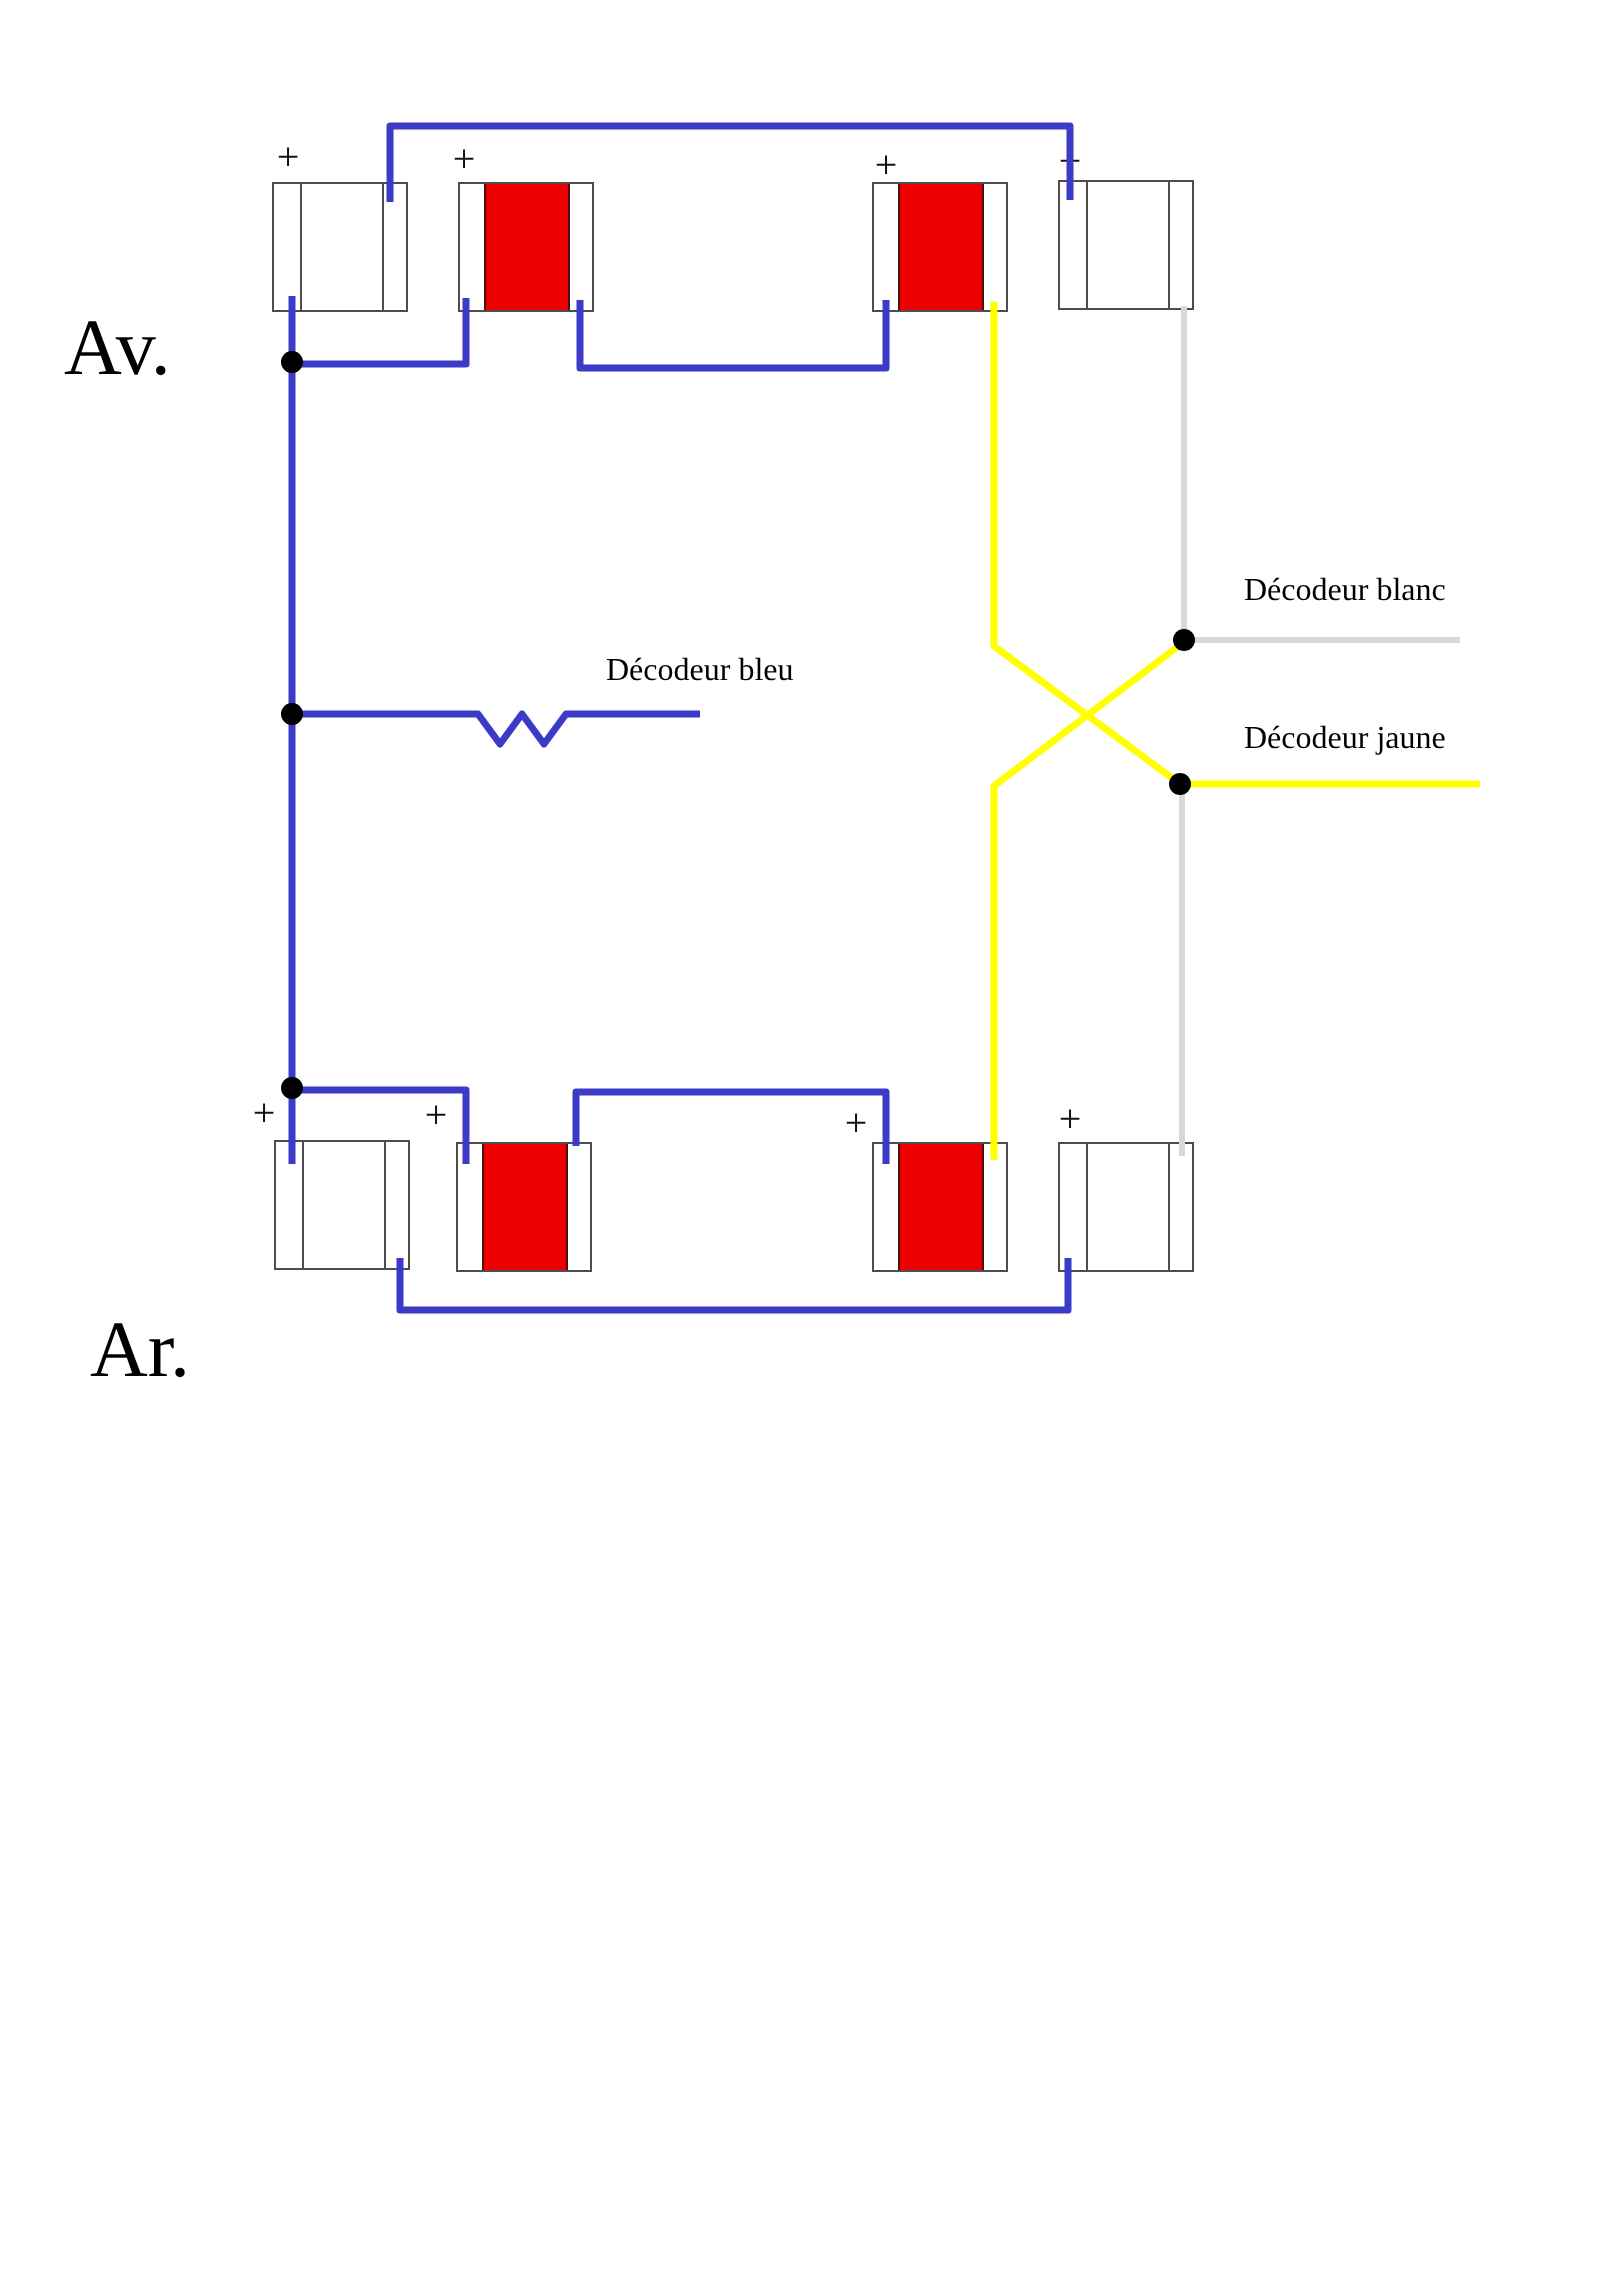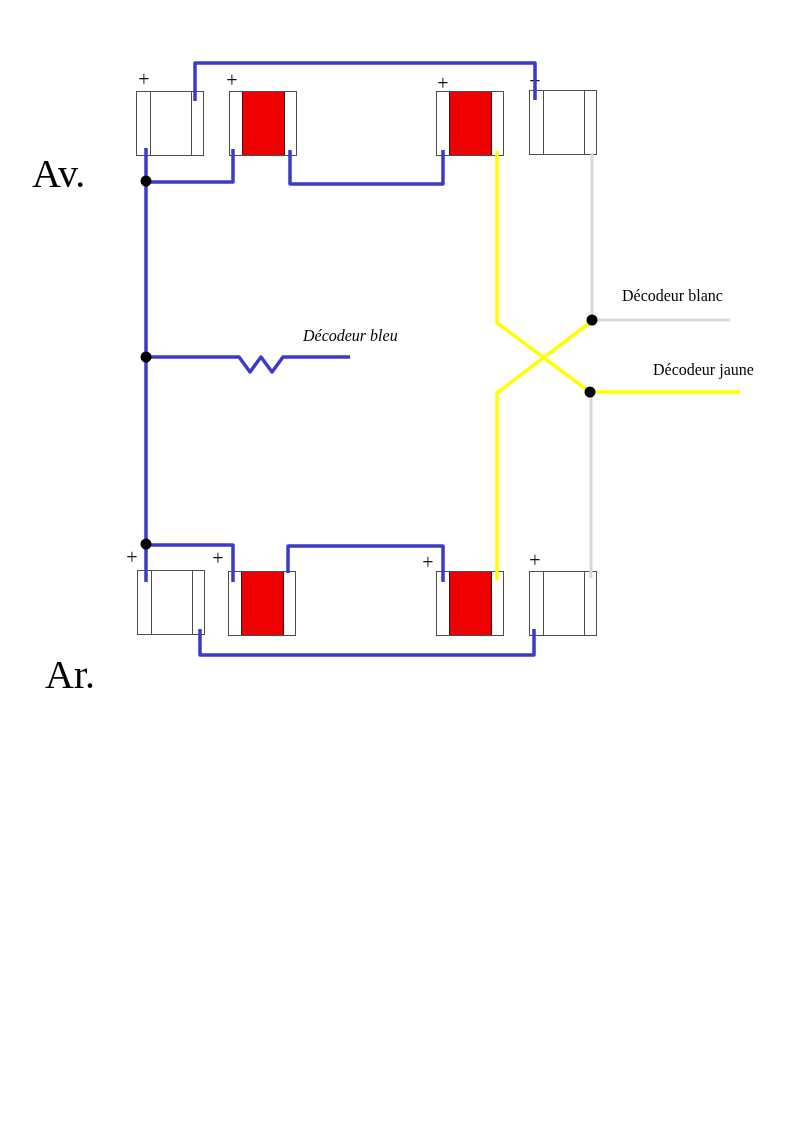--- a/index.html
+++ b/index.html
@@ -41,7 +41,7 @@
   <div class="abs big-label" style="left:32px;top:116px;">Av.</div>
   <div class="abs big-label" style="left:45px;top:617px;">Ar.</div>
 
-  <div class="abs decoder-label" style="left:303px;top:327px;font-style:italic;">Décodeur bleu</div>
+  <div class="abs decoder-label" style="left:303px;top:327px;">Décodeur bleu</div>
   <div class="abs decoder-label" style="left:622px;top:287px;">Décodeur blanc</div>
   <div class="abs decoder-label" style="left:653px;top:361px;">Décodeur jaune</div>
 

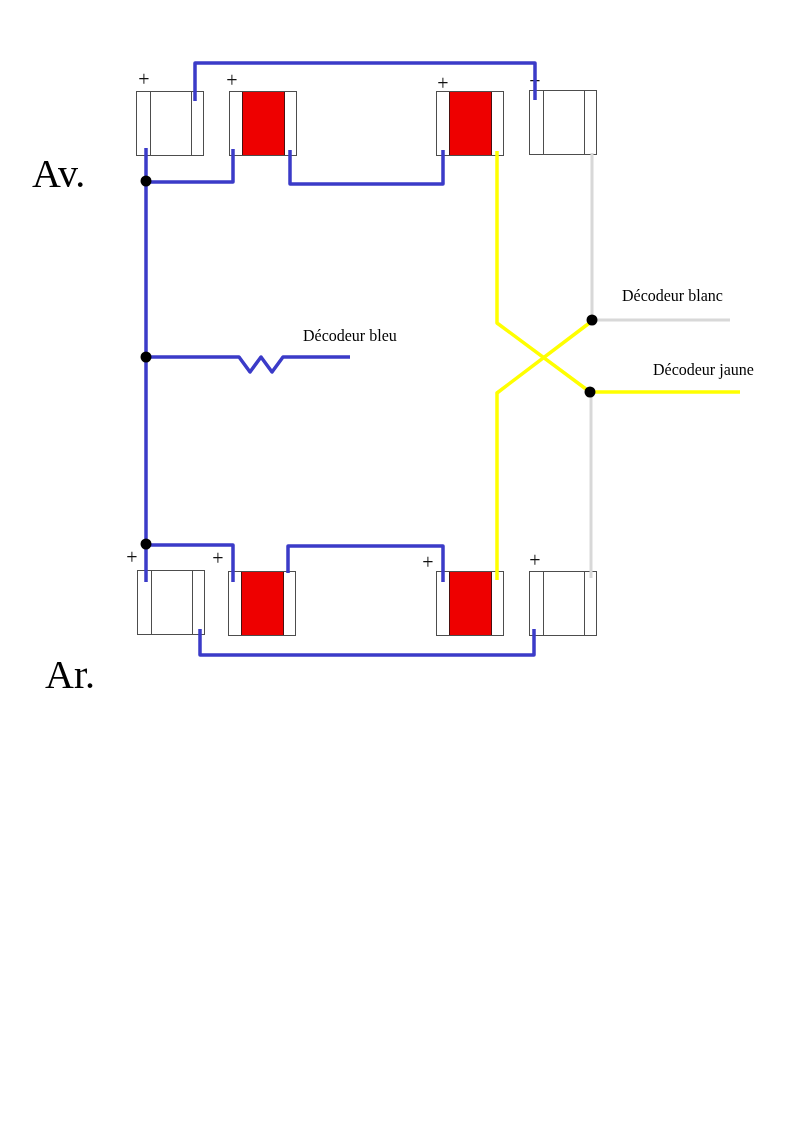--- a/index.html
+++ b/index.html
@@ -43,7 +43,7 @@
 
   <div class="abs decoder-label" style="left:303px;top:327px;">Décodeur bleu</div>
   <div class="abs decoder-label" style="left:622px;top:287px;">Décodeur blanc</div>
-  <div class="abs decoder-label" style="left:653px;top:361px;">Décodeur jaune</div>
+  <div class="abs decoder-label" style="left:622px;top:361px;">Décodeur jaune</div>
 
   <div class="lamp" style="left:136px;top:91px;">
     <span class="t-line l"></span>

